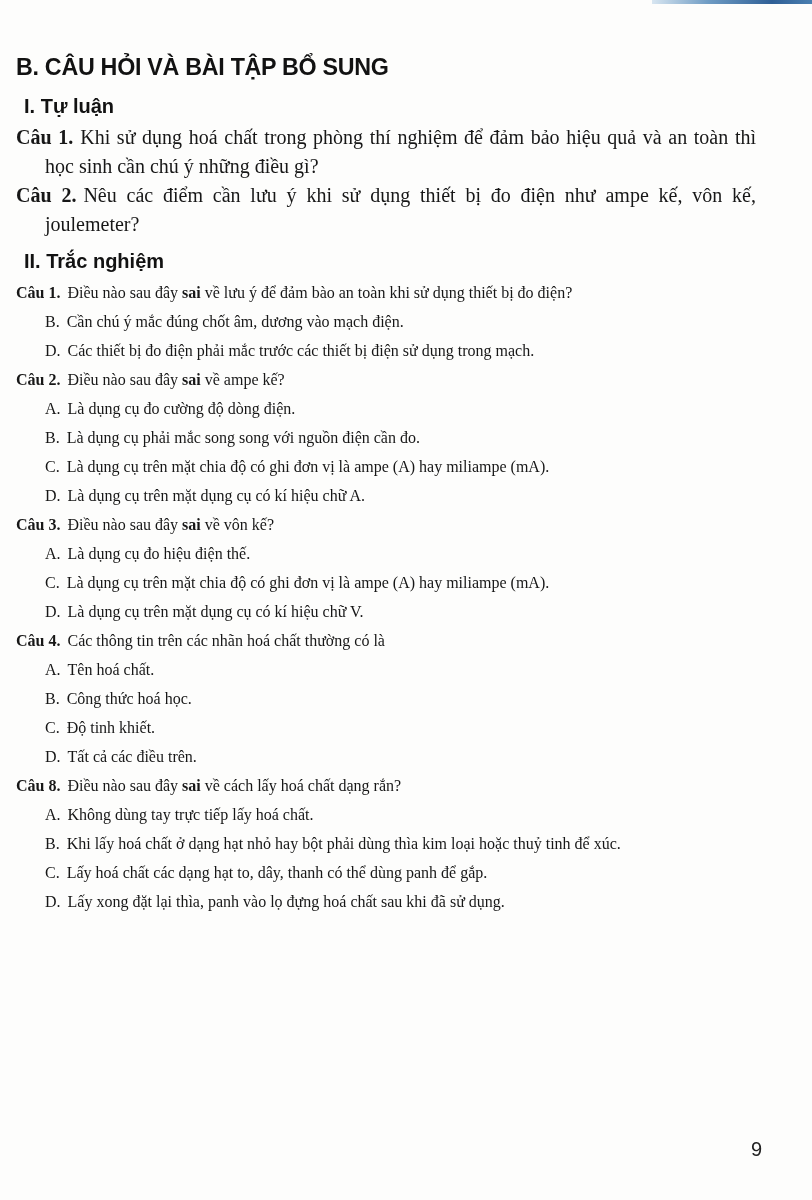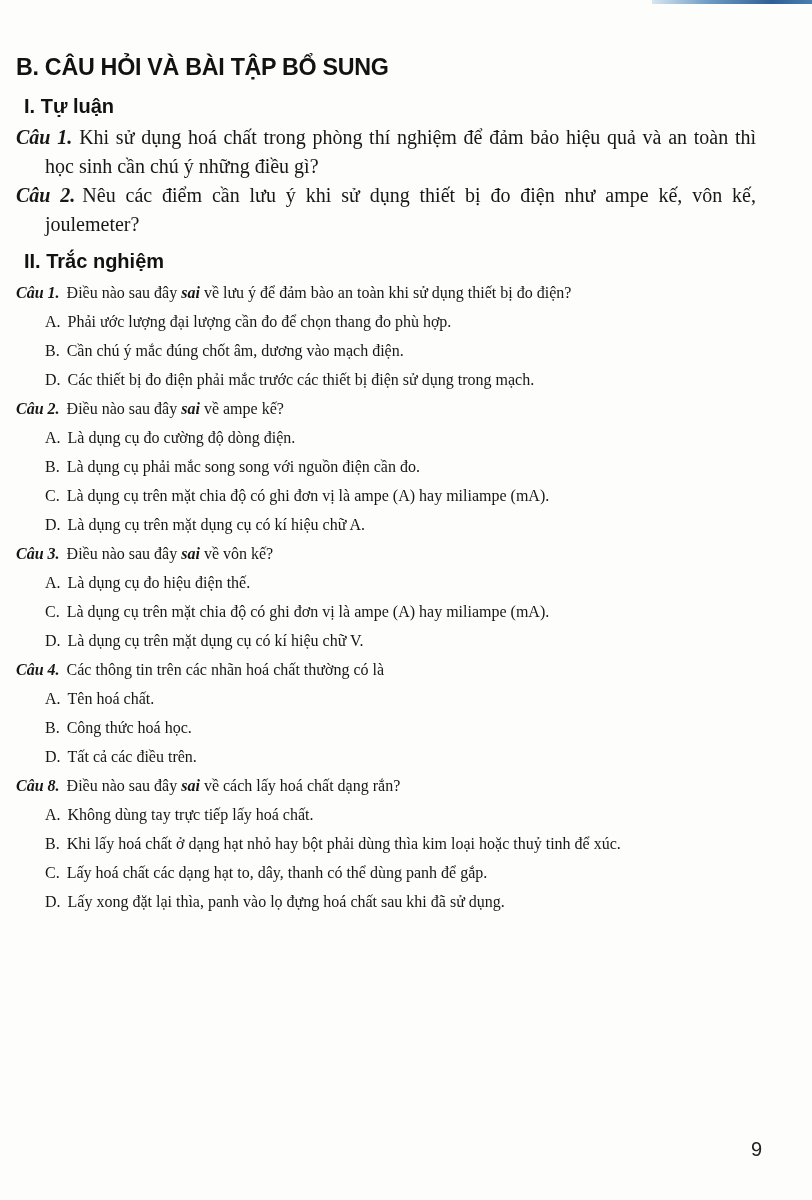--- a/index.html
+++ b/index.html
@@ -53,7 +53,7 @@
     text-align:justify;
   }
   .opt .letter{margin-right:7px;}
-  b{font-weight:bold;font-style:italic;}
+  b{font-weight:bold;}
   .page-number{
     position:absolute;
     left:751px;top:1138px;

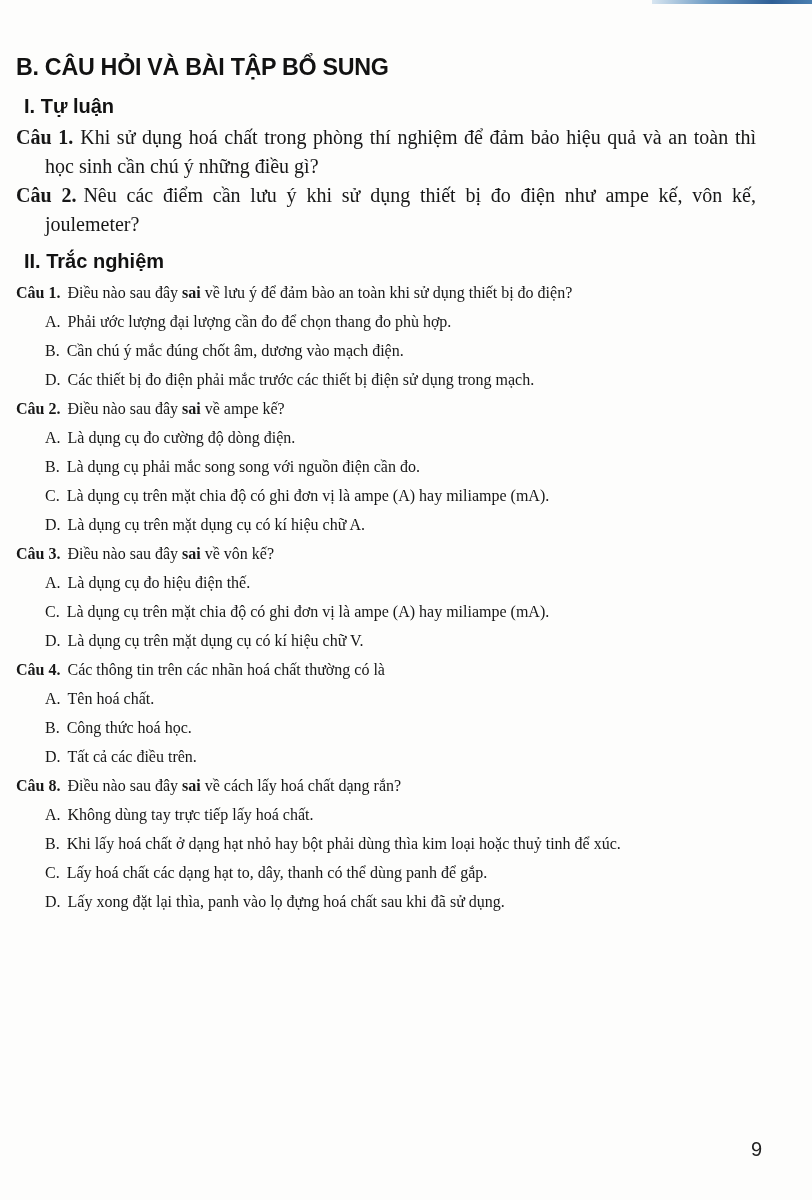--- a/index.html
+++ b/index.html
@@ -83,7 +83,6 @@
   <div class="quiz-block">
 
     <p class="q"><b class="qlabel">Câu 1.</b><span>Điều nào sau đây </span><b>sai</b><span> về lưu ý để đảm bào an toàn khi sử dụng thiết bị đo điện?</span></p>
-    <p class="opt"><span class="letter">A.</span><span>Phải ước lượng đại lượng cần đo để chọn thang đo phù hợp.</span></p>
     <p class="opt"><span class="letter">B.</span><span>Cần chú ý mắc đúng chốt âm, dương vào mạch điện.</span></p>
     <p class="opt"><span class="letter">D.</span><span>Các thiết bị đo điện phải mắc trước các thiết bị điện sử dụng trong mạch.</span></p>
 

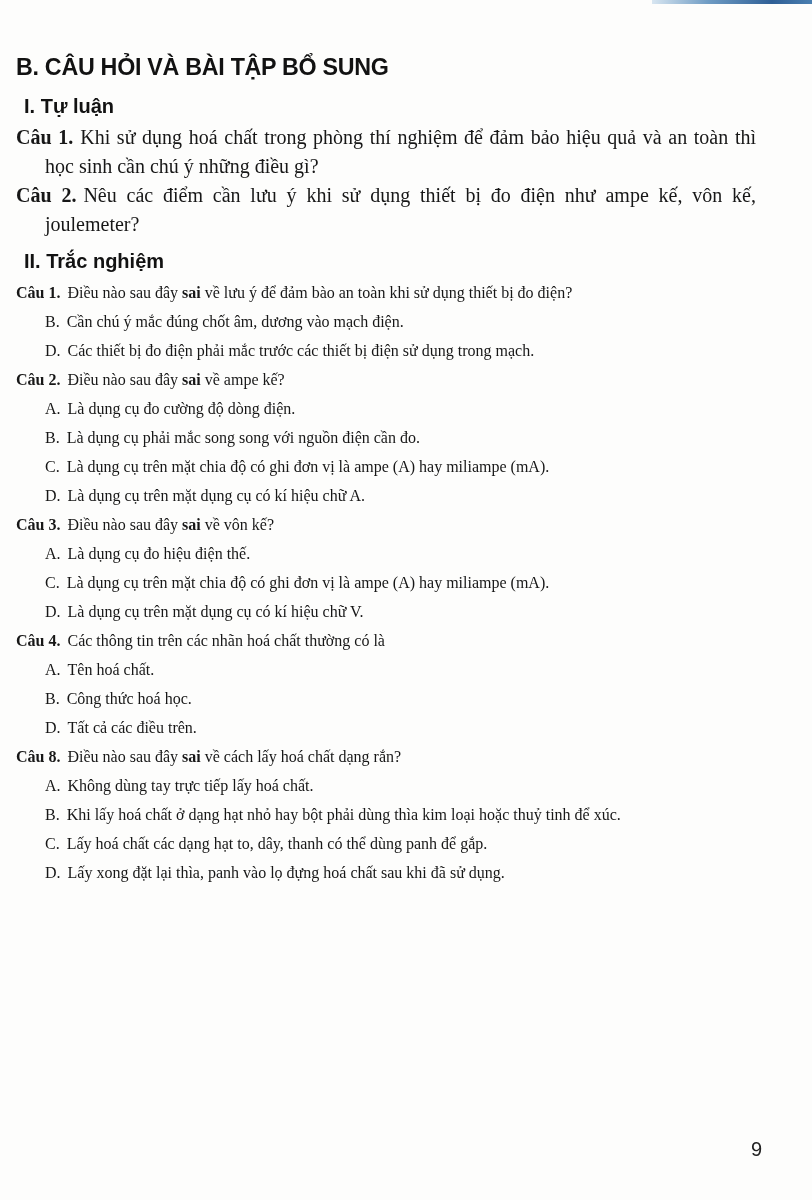--- a/index.html
+++ b/index.html
@@ -100,6 +100,7 @@
     <p class="q"><b class="qlabel">Câu 4.</b><span>Các thông tin trên các nhãn hoá chất thường có là</span><b></b><span></span></p>
     <p class="opt"><span class="letter">A.</span><span>Tên hoá chất.</span></p>
     <p class="opt"><span class="letter">B.</span><span>Công thức hoá học.</span></p>
+    <p class="opt"><span class="letter">C.</span><span>Độ tinh khiết.</span></p>
     <p class="opt"><span class="letter">D.</span><span>Tất cả các điều trên.</span></p>
 
     <p class="q"><b class="qlabel">Câu 8.</b><span>Điều nào sau đây </span><b>sai</b><span> về cách lấy hoá chất dạng rắn?</span></p>

